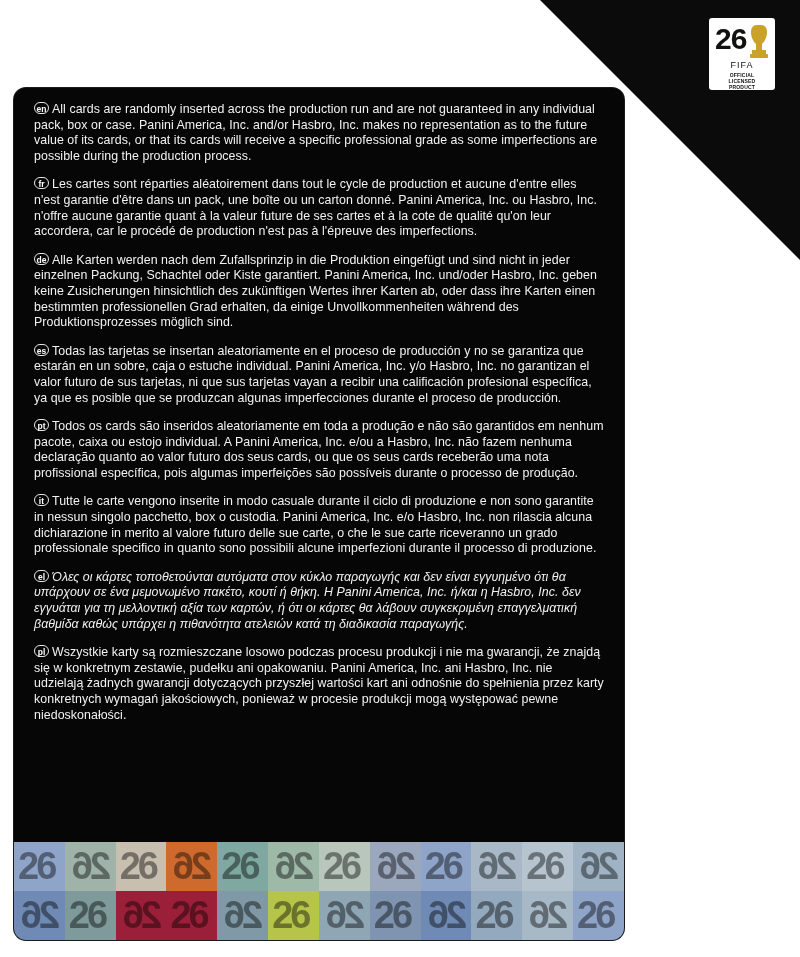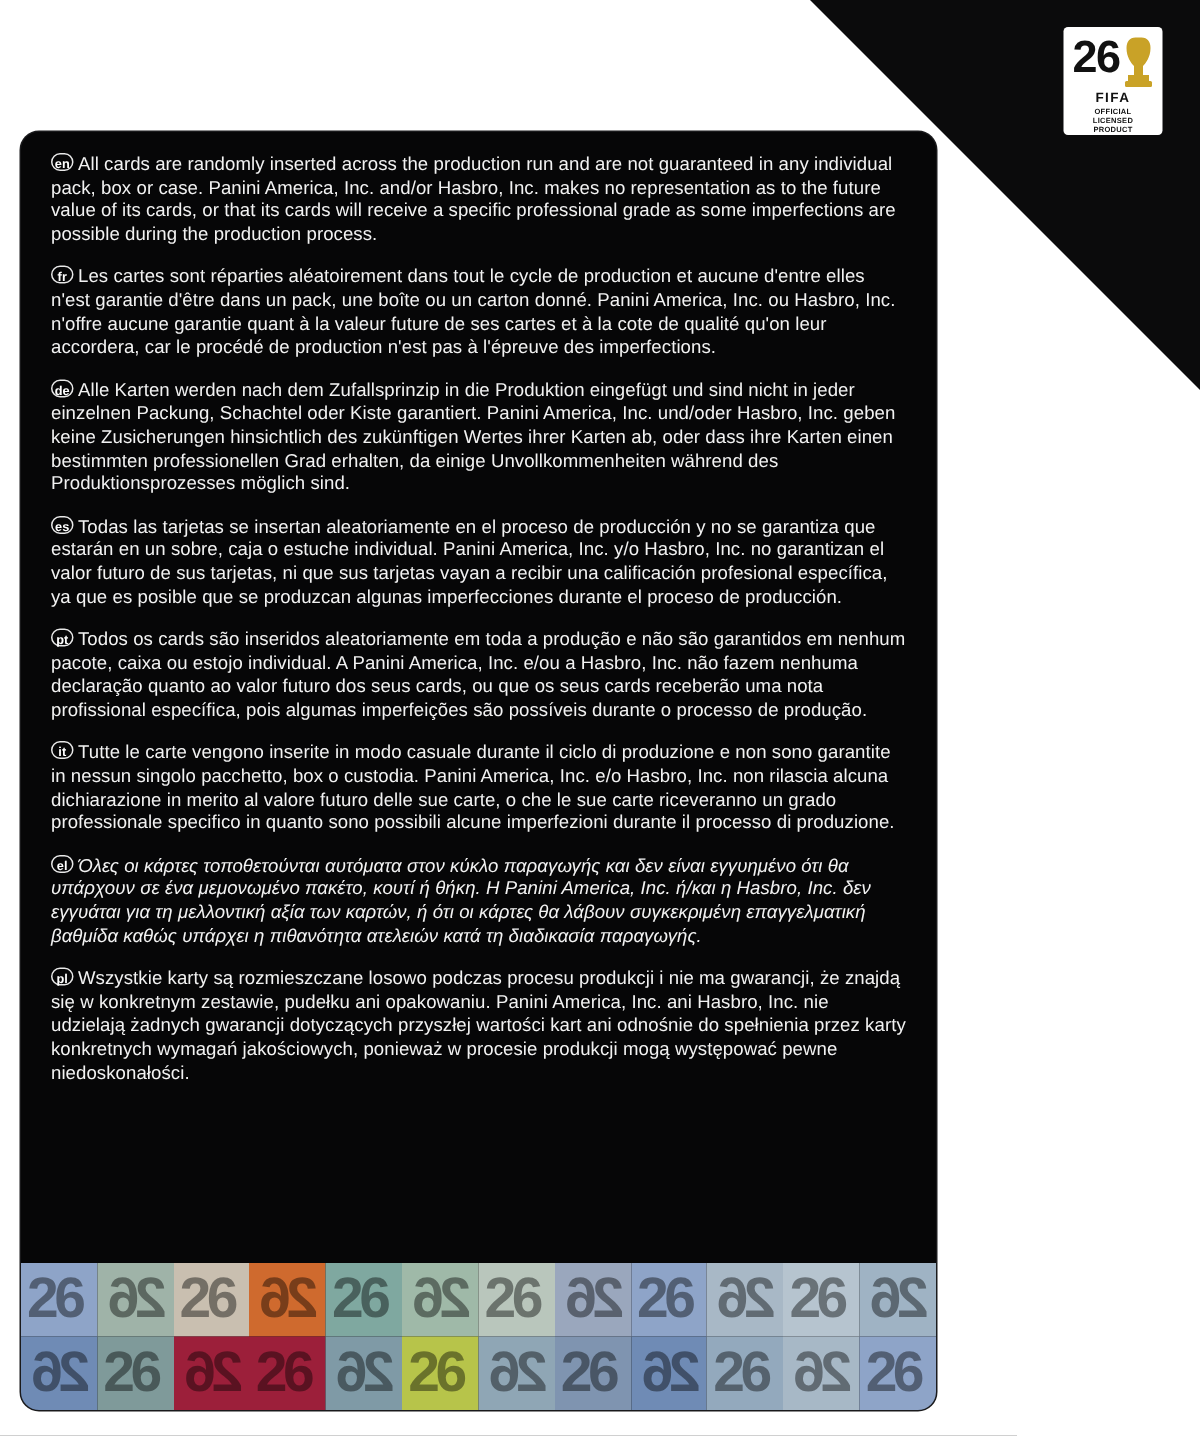--- a/index.html
+++ b/index.html
@@ -67,7 +67,7 @@
   }
   #fifa-badge .fifa-word {
     font-size: 9px;
-    font-weight: bold;
+    font-weight: normal;
     letter-spacing: 1px;
     color: #111;
     margin-top: 10px;

